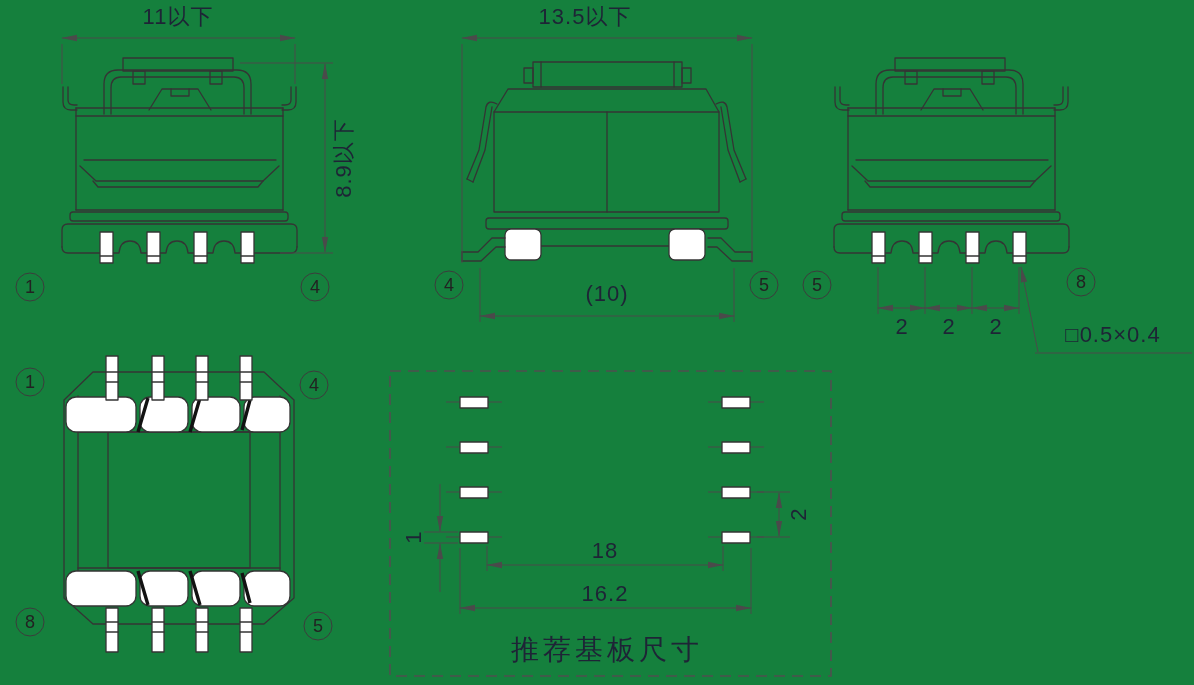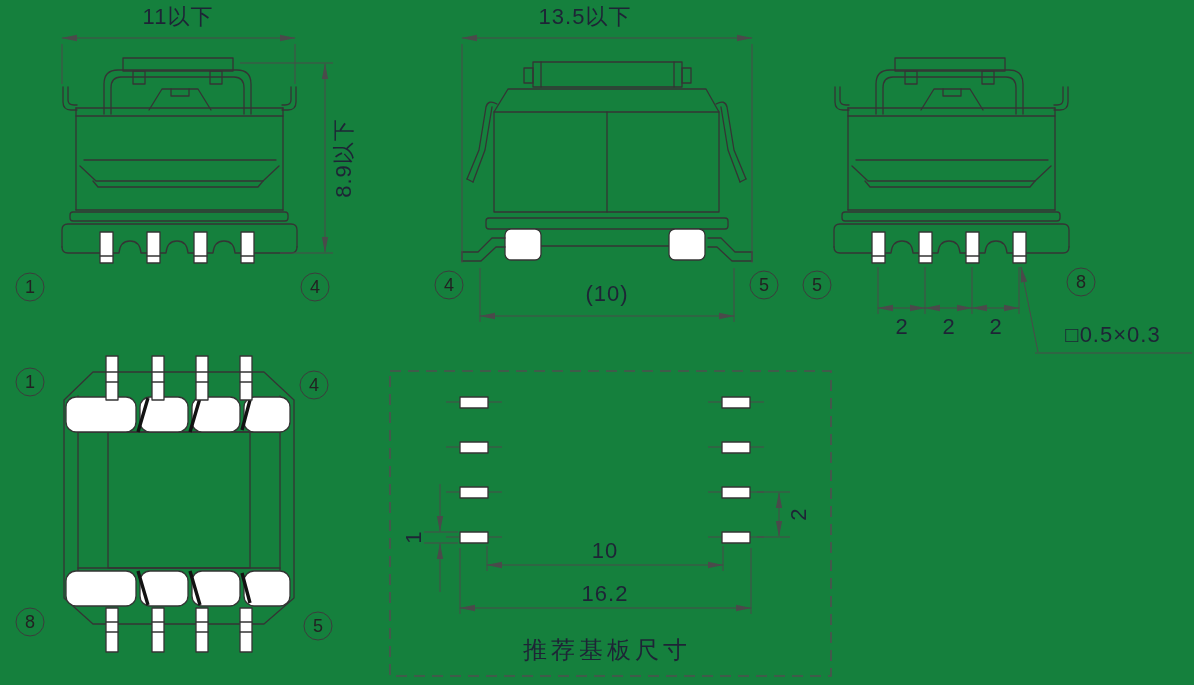--- a/index.html
+++ b/index.html
@@ -193,7 +193,7 @@
 <span class="dt" style="left:902px;top:327px">2</span>
 <span class="dt" style="left:949px;top:327px">2</span>
 <span class="dt" style="left:996px;top:327px">2</span>
-<span class="dt" style="left:1113px;top:335px">□0.5×0.3</span>
+<span class="dt" style="left:1113px;top:335px">□0.5×0.4</span>
 <span class="dt rot" style="left:414px;top:537px">1</span>
 <span class="dt" style="left:605px;top:551px">10</span>
 <span class="dt" style="left:605px;top:594px">16.2</span>

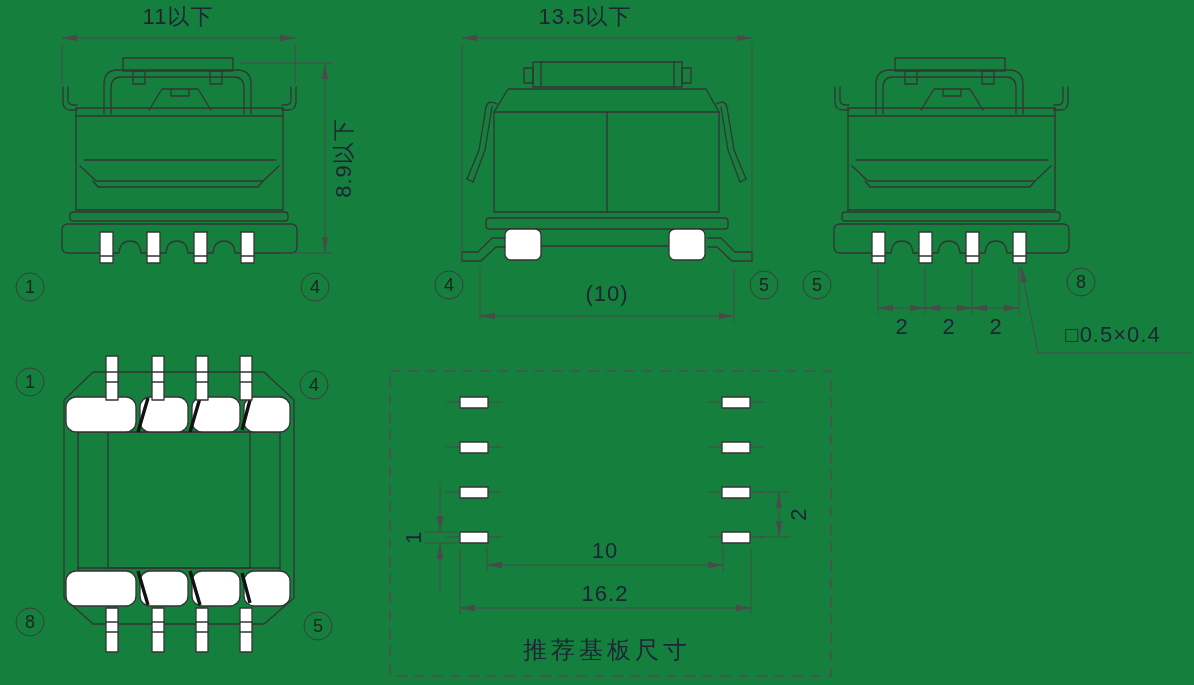--- a/index.html
+++ b/index.html
@@ -195,7 +195,7 @@
 <span class="dt" style="left:996px;top:327px">2</span>
 <span class="dt" style="left:1113px;top:335px">□0.5×0.4</span>
 <span class="dt rot" style="left:414px;top:537px">1</span>
-<span class="dt" style="left:605px;top:551px">10</span>
+<span class="dt" style="left:605px;top:551px">18</span>
 <span class="dt" style="left:605px;top:594px">16.2</span>
 <span class="dt rot" style="left:799px;top:514px">2</span>
 <span class="dt ttl" style="left:607px;top:650px">推荐基板尺寸</span>

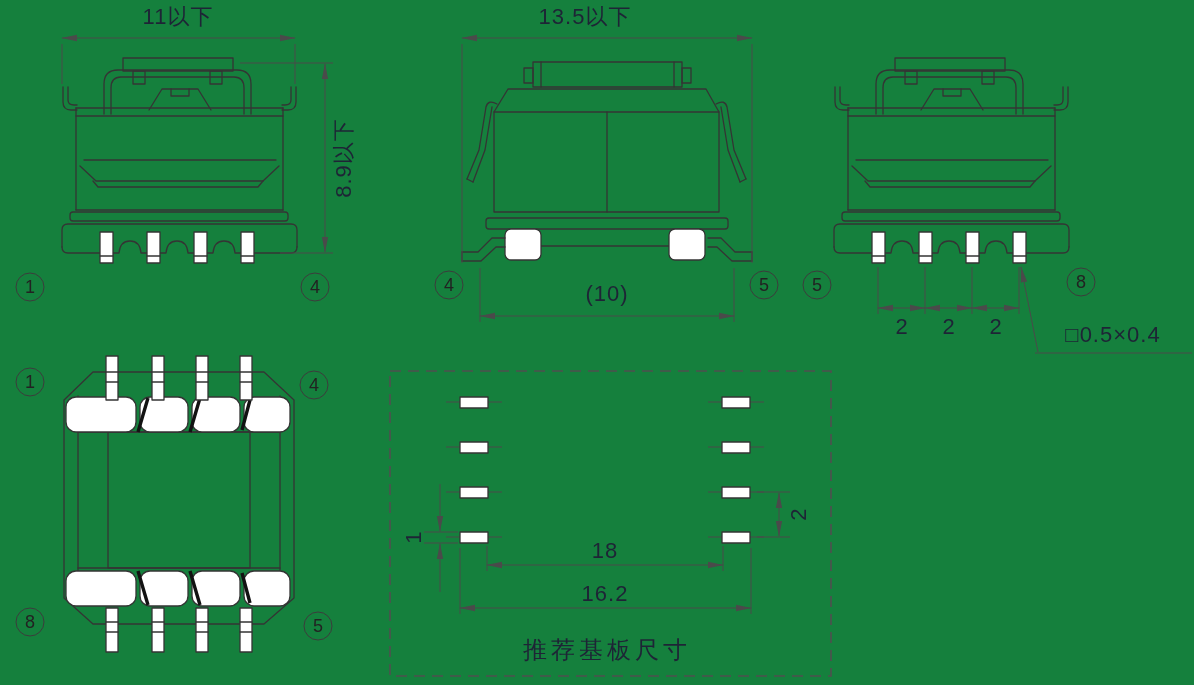--- a/index.html
+++ b/index.html
@@ -14,7 +14,7 @@
   .dt{position:absolute;transform:translate(-50%,-50%);font-size:22px;color:#1e2436;
       white-space:nowrap;letter-spacing:1px;line-height:1;}
   .rot{transform:translate(-50%,-50%) rotate(-90deg);}
-  .ttl{font-size:24px;letter-spacing:4px;}
+  .ttl{font-size:28px;letter-spacing:4px;}
   .pn{position:absolute;transform:translate(-50%,-50%);width:29px;height:29px;
       border:1.6px solid #3c3c3c;border-radius:50%;display:flex;align-items:center;
       justify-content:center;font-size:18px;color:#222;box-sizing:border-box;background:transparent;}

